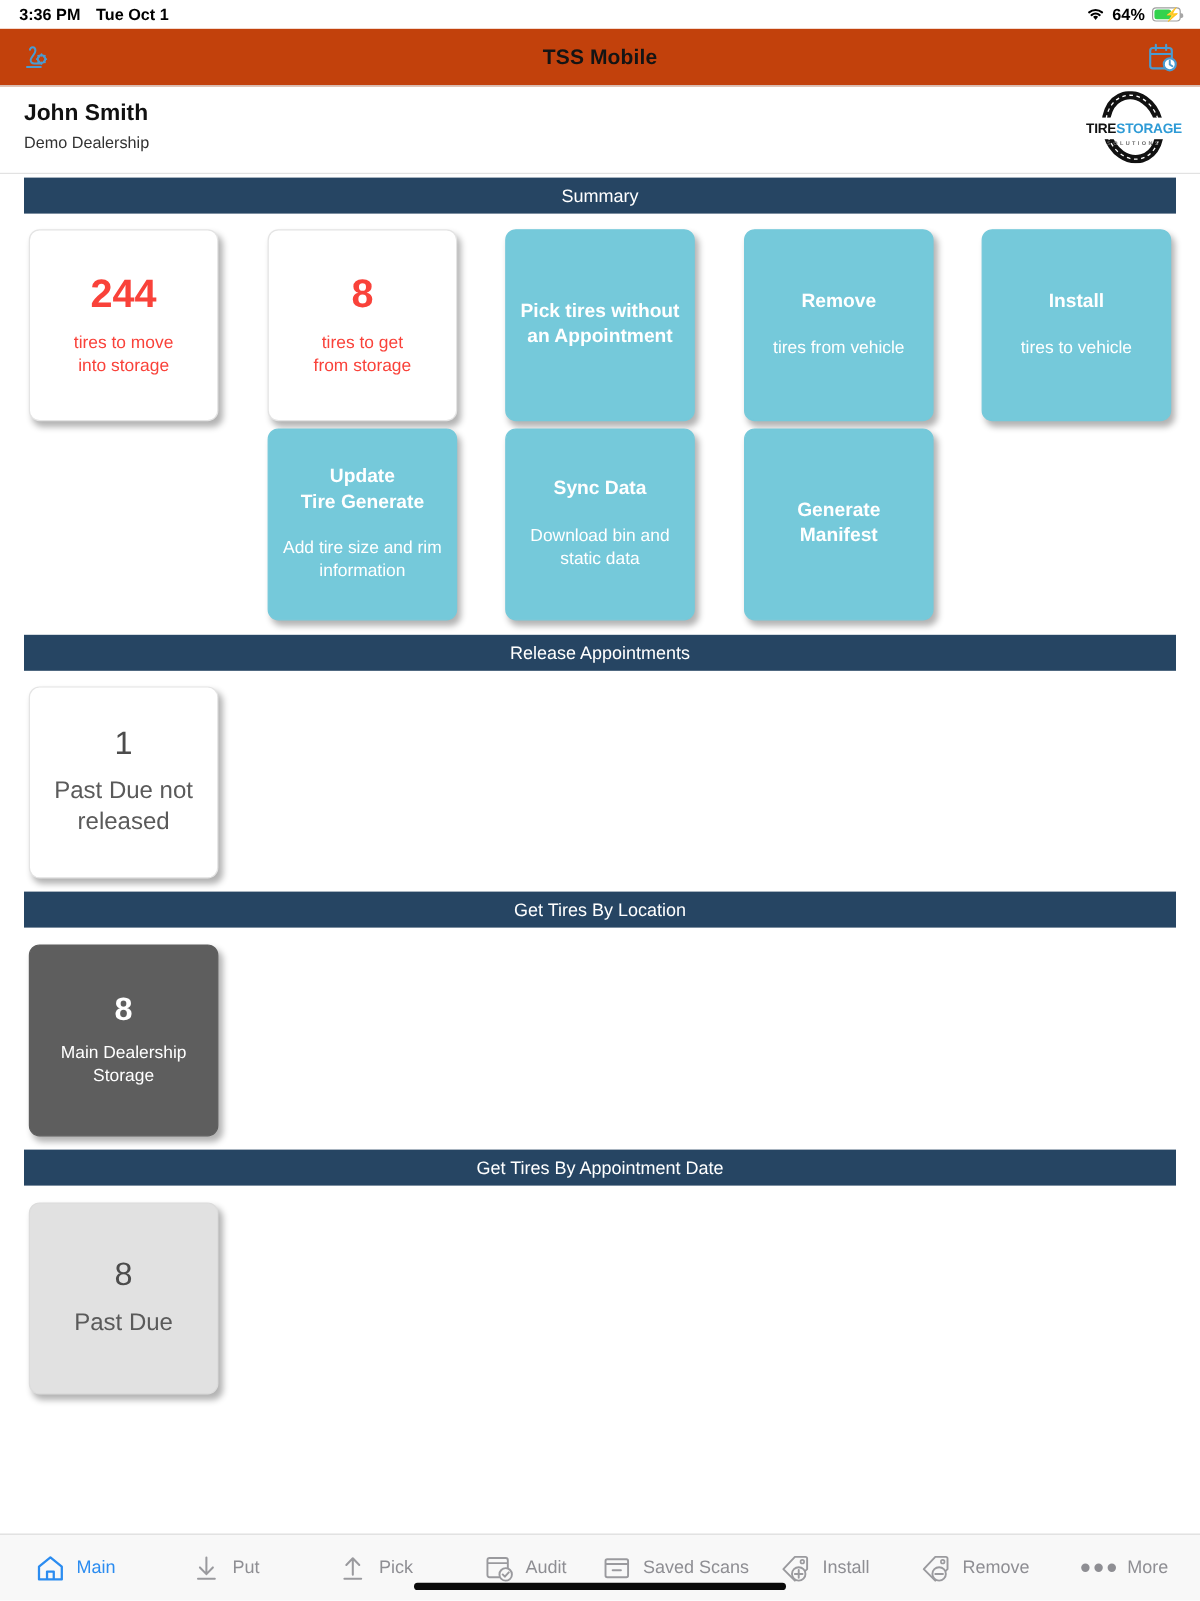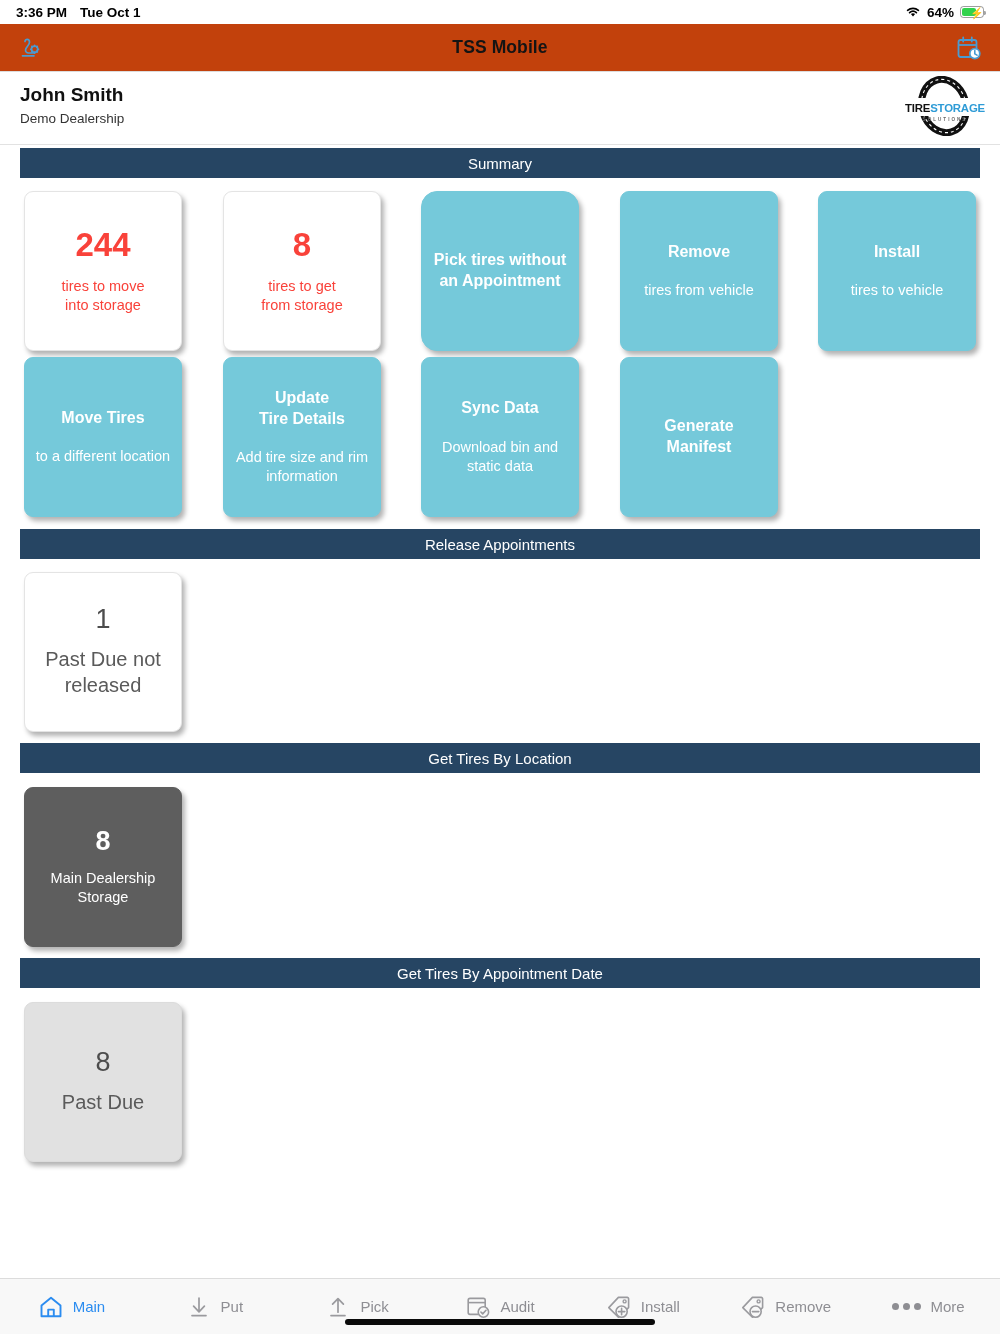--- a/index.html
+++ b/index.html
@@ -191,7 +191,7 @@
     </div>
   </div>
 
-  <div class="card card-teal" style="left:421px; top:191px; height:160px;border-radius:16px;">
+  <div class="card card-teal" style="left:421px; top:191px; height:160px;">
     <div class="tl-title">
       <div>Pick tires without</div>
       <div>an Appointment</div>

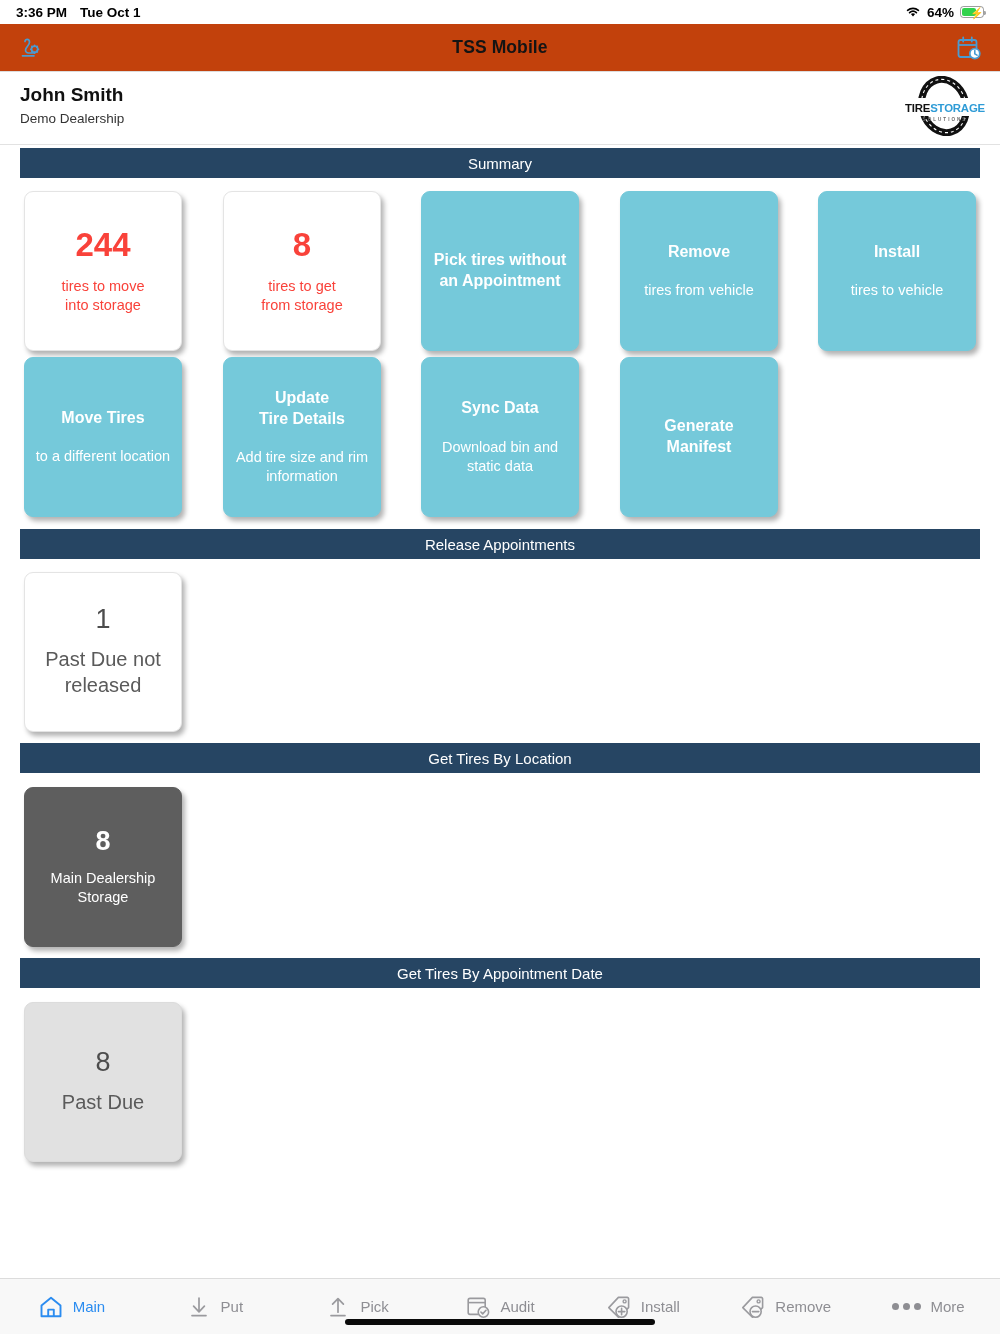--- a/index.html
+++ b/index.html
@@ -208,10 +208,6 @@
     <div class="tl-sub">tires to vehicle</div>
   </div>
 
-  <div class="card card-teal" style="left:24px;  top:357px;">
-    <div class="tl-title">Move Tires</div>
-    <div class="tl-sub">to a different location</div>
-  </div>
 
   <div class="card card-teal" style="left:223px; top:357px;">
     <div class="tl-title">

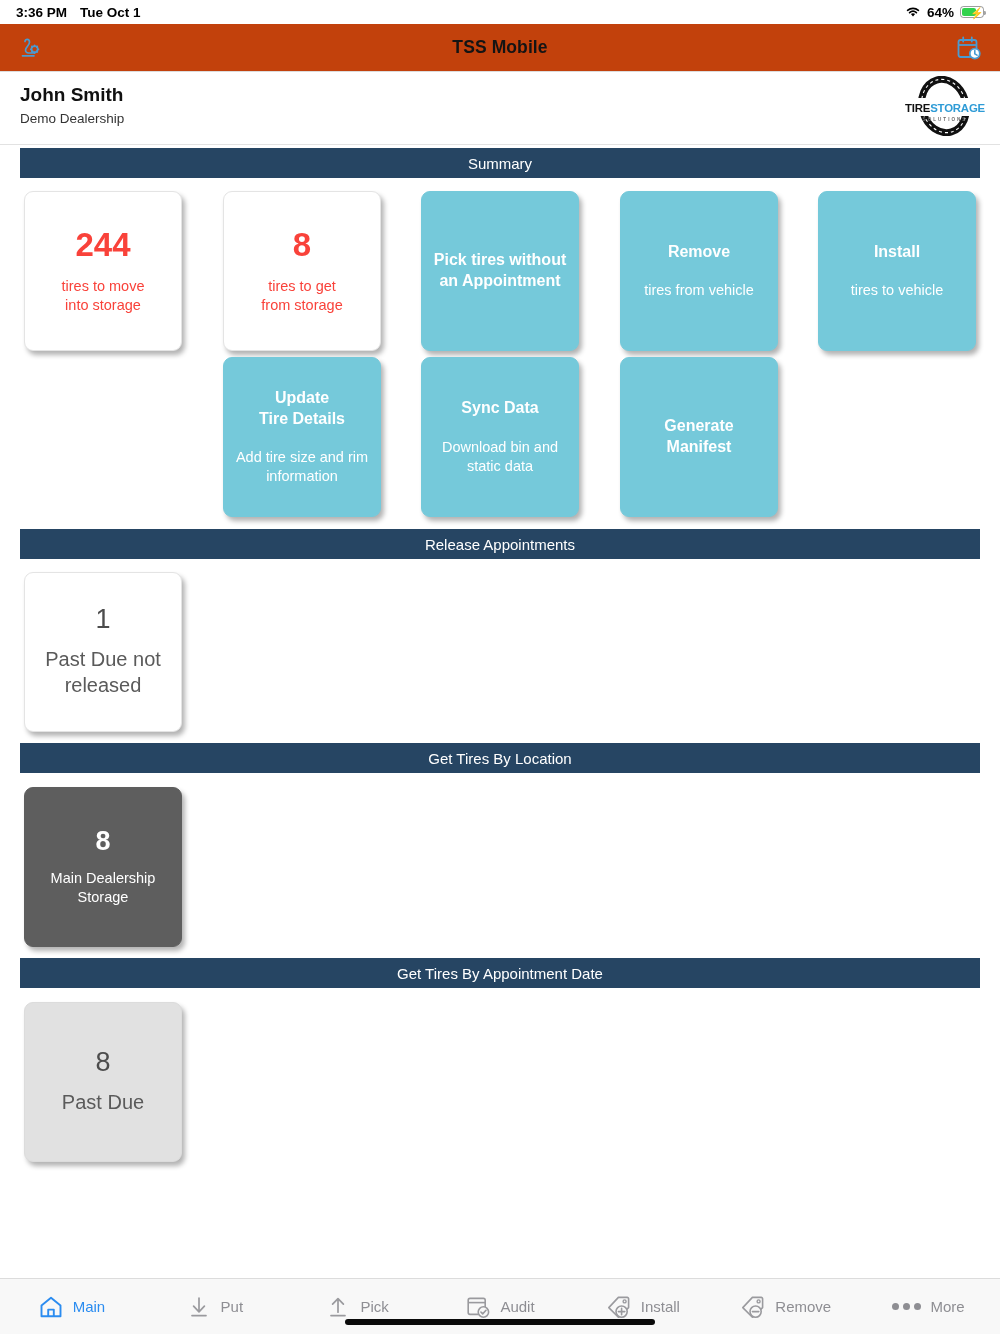--- a/index.html
+++ b/index.html
@@ -212,7 +212,7 @@
   <div class="card card-teal" style="left:223px; top:357px;">
     <div class="tl-title">
       <div>Update</div>
-      <div>Tire Details</div>
+      <div>Tire Generate</div>
     </div>
     <div class="tl-sub">
       <div>Add tire size and rim</div>

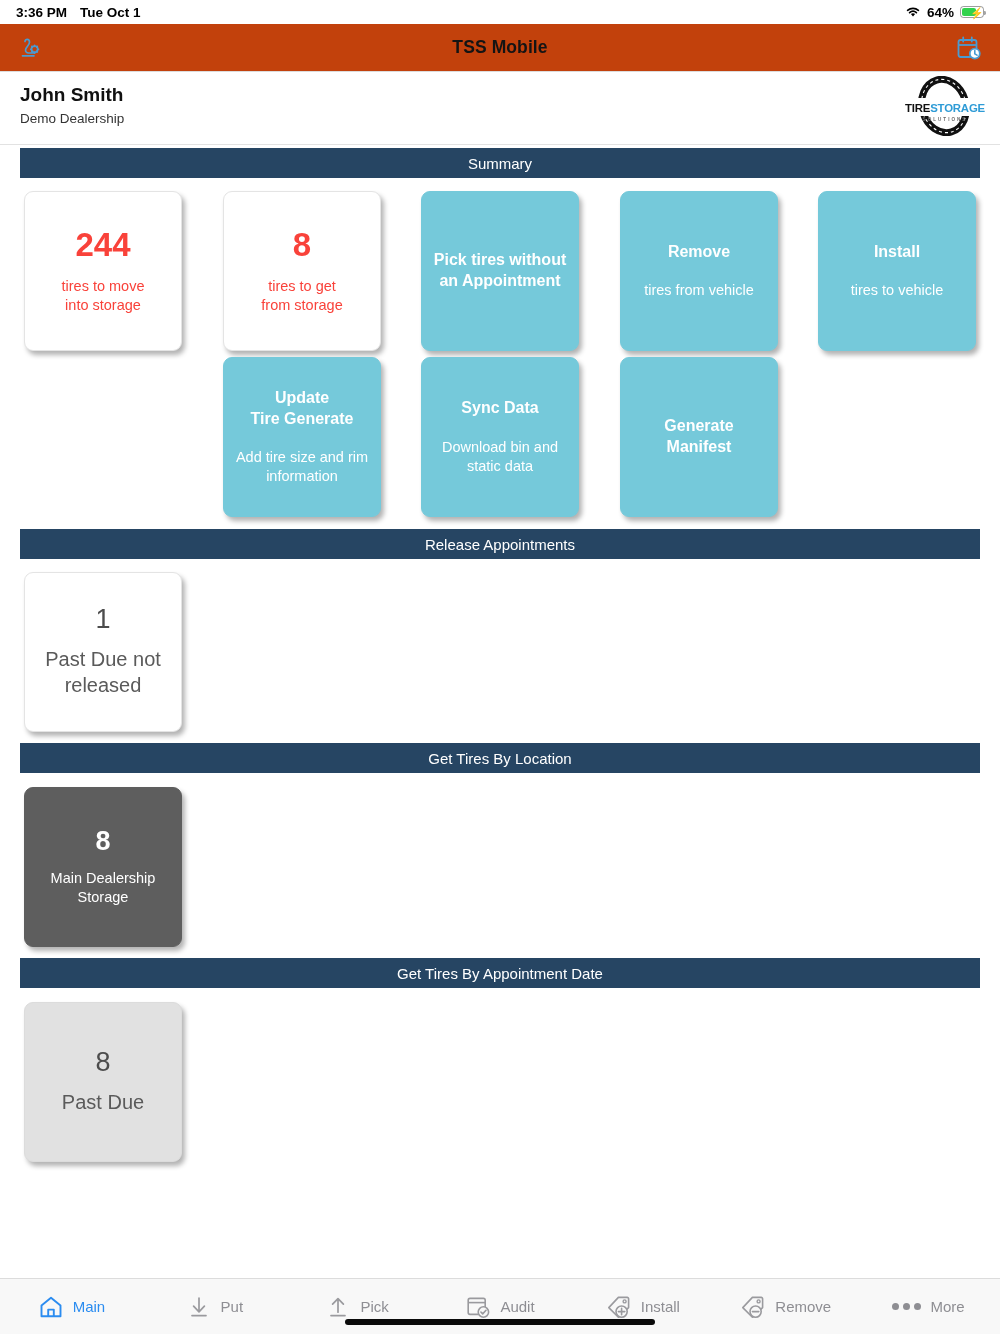--- a/index.html
+++ b/index.html
@@ -303,6 +303,16 @@
       <span class="tab-label">Audit</span>
     </div>
 
+    <div class="tab">
+      <span>
+        <svg width="26" height="26" viewBox="0 0 26 26">
+          <rect x="3.6" y="5.4" width="18.8" height="15" rx="1.4" fill="none" stroke="#9a9a9e" stroke-width="1.6"></rect>
+          <path d="M3.6 9.4 H22.4" stroke="#9a9a9e" stroke-width="1.6"></path>
+          <path d="M9.6 14.6 H16.4" stroke="#9a9a9e" stroke-width="1.7" stroke-linecap="round"></path>
+        </svg>
+      </span>
+      <span class="tab-label">Saved Scans</span>
+    </div>
 
     <div class="tab">
       <span>

